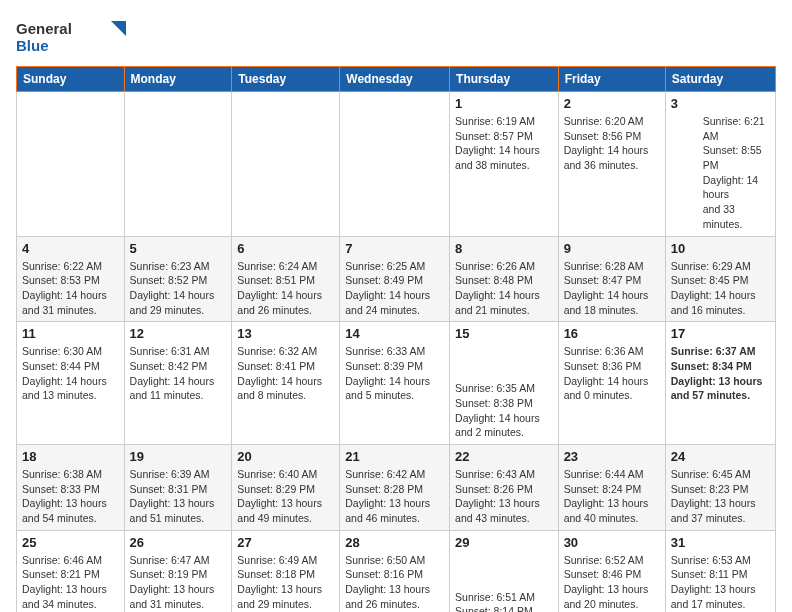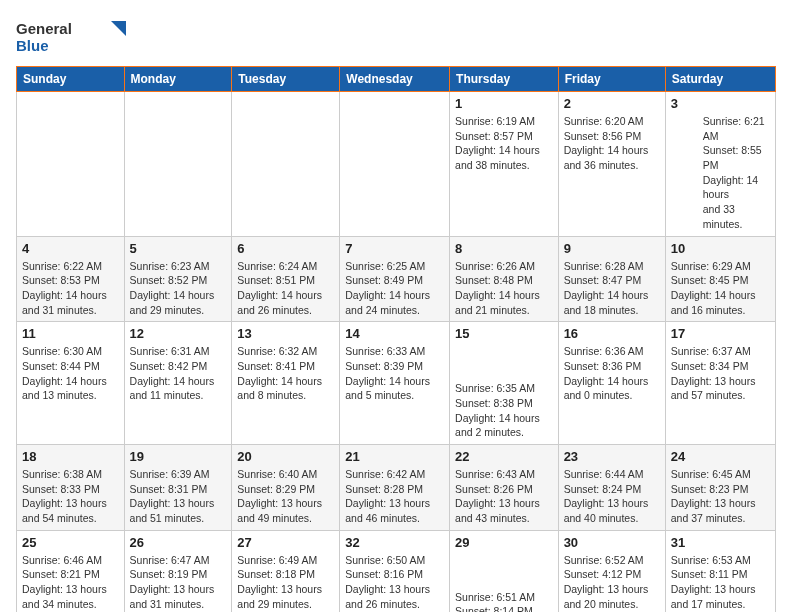--- a/index.html
+++ b/index.html
@@ -231,7 +231,7 @@
         </td>
         <td>
           <div class="day-num">17</div>
-          <div class="day-info" style="white-space: pre-line;">Sunrise: 6:37 AM
+          <div class="day-info" style="white-space: pre-line; font-weight: bold;">Sunrise: 6:37 AM
 Sunset: 8:34 PM
 Daylight: 13 hours
 and 57 minutes.</div>

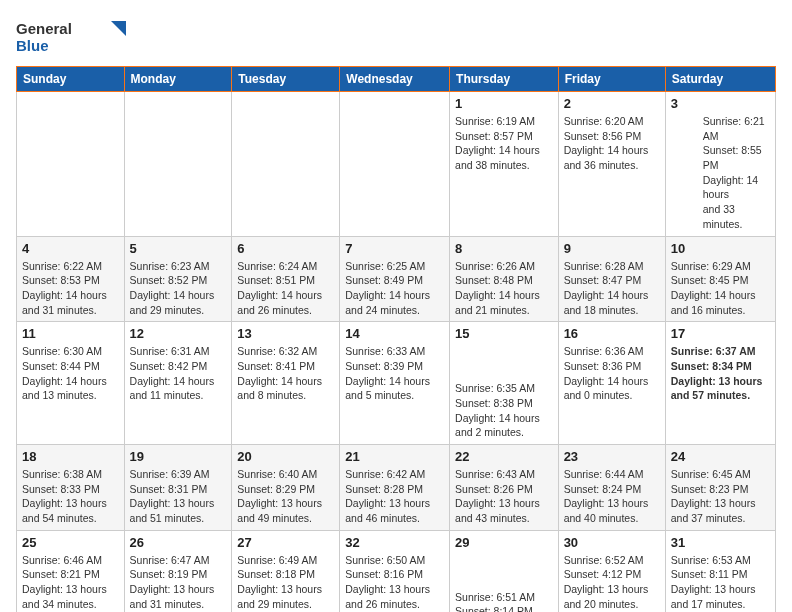--- a/index.html
+++ b/index.html
@@ -311,7 +311,7 @@
 and 29 minutes.</div>
         </td>
         <td>
-          <div class="day-num">32</div>
+          <div class="day-num">28</div>
           <div class="day-info" style="white-space: pre-line;">Sunrise: 6:50 AM
 Sunset: 8:16 PM
 Daylight: 13 hours

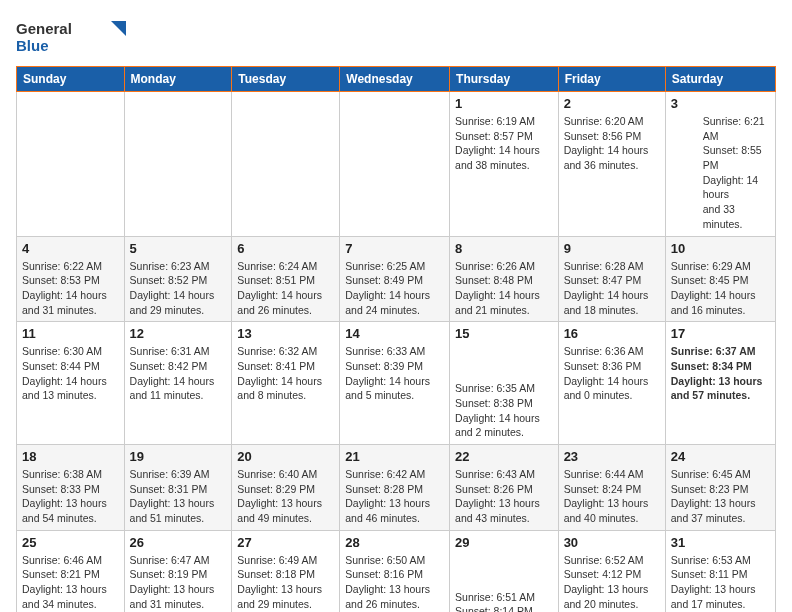--- a/index.html
+++ b/index.html
@@ -327,7 +327,7 @@
         <td>
           <div class="day-num">30</div>
           <div class="day-info" style="white-space: pre-line;">Sunrise: 6:52 AM
-Sunset: 4:12 PM
+Sunset: 8:46 PM
 Daylight: 13 hours
 and 20 minutes.</div>
         </td>

